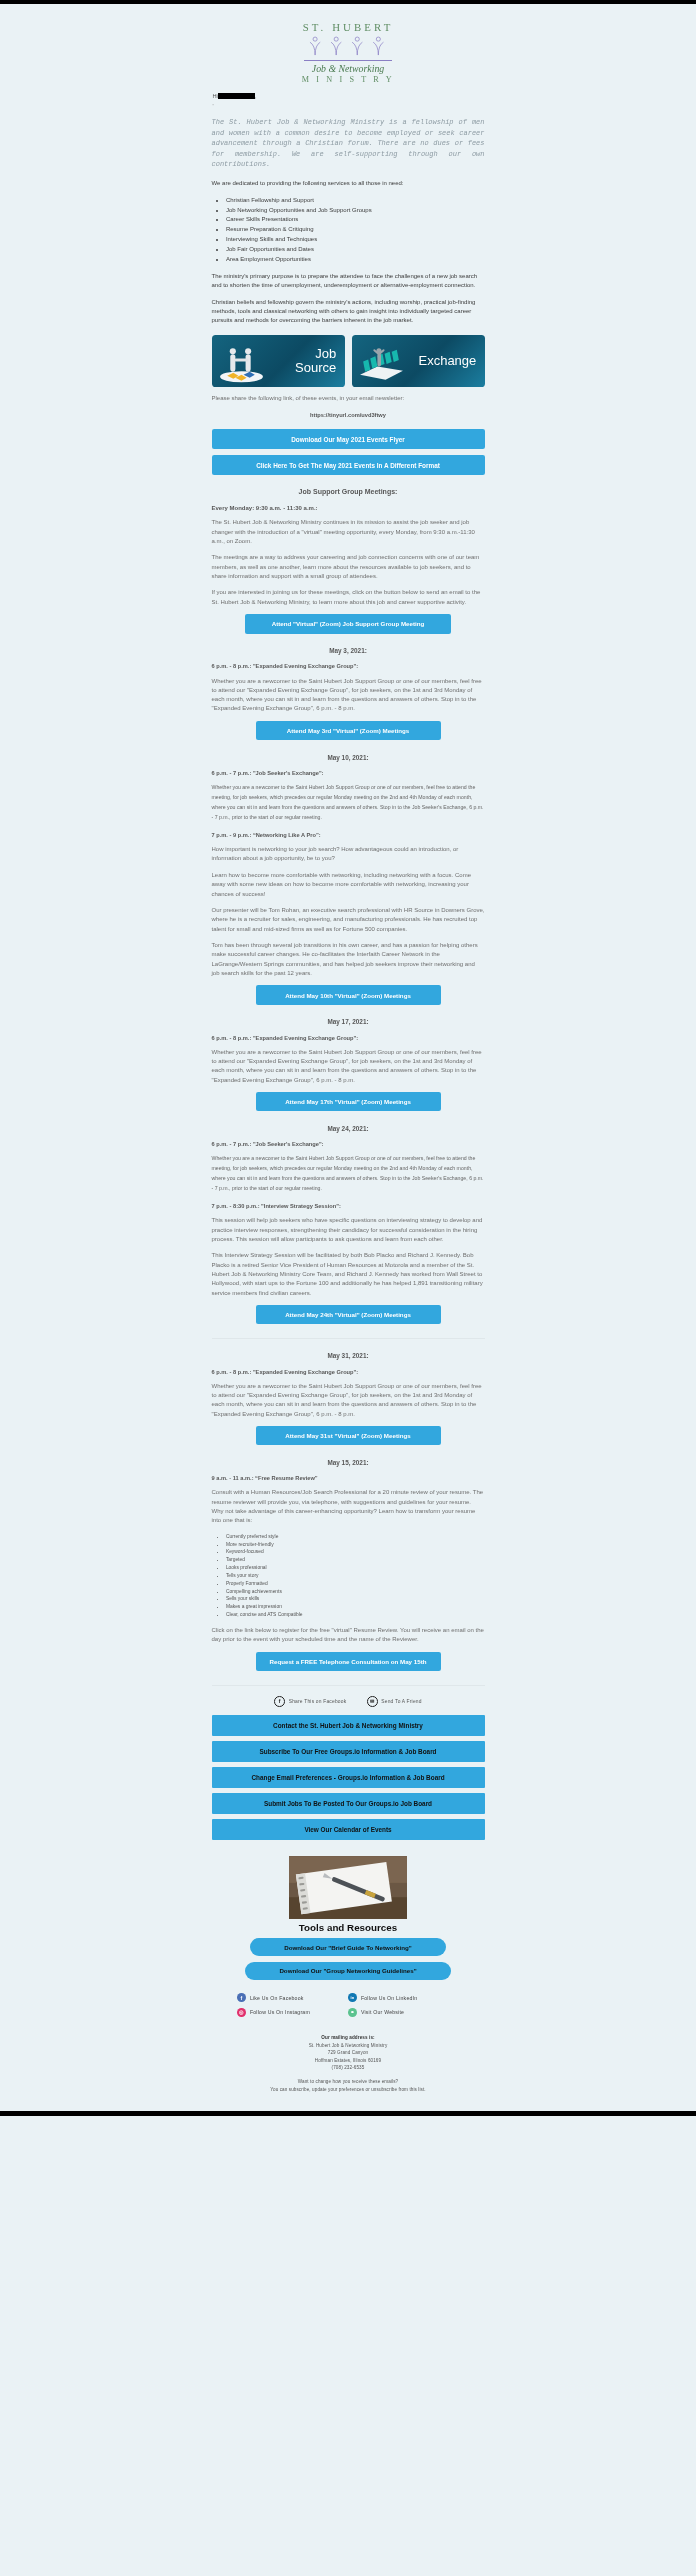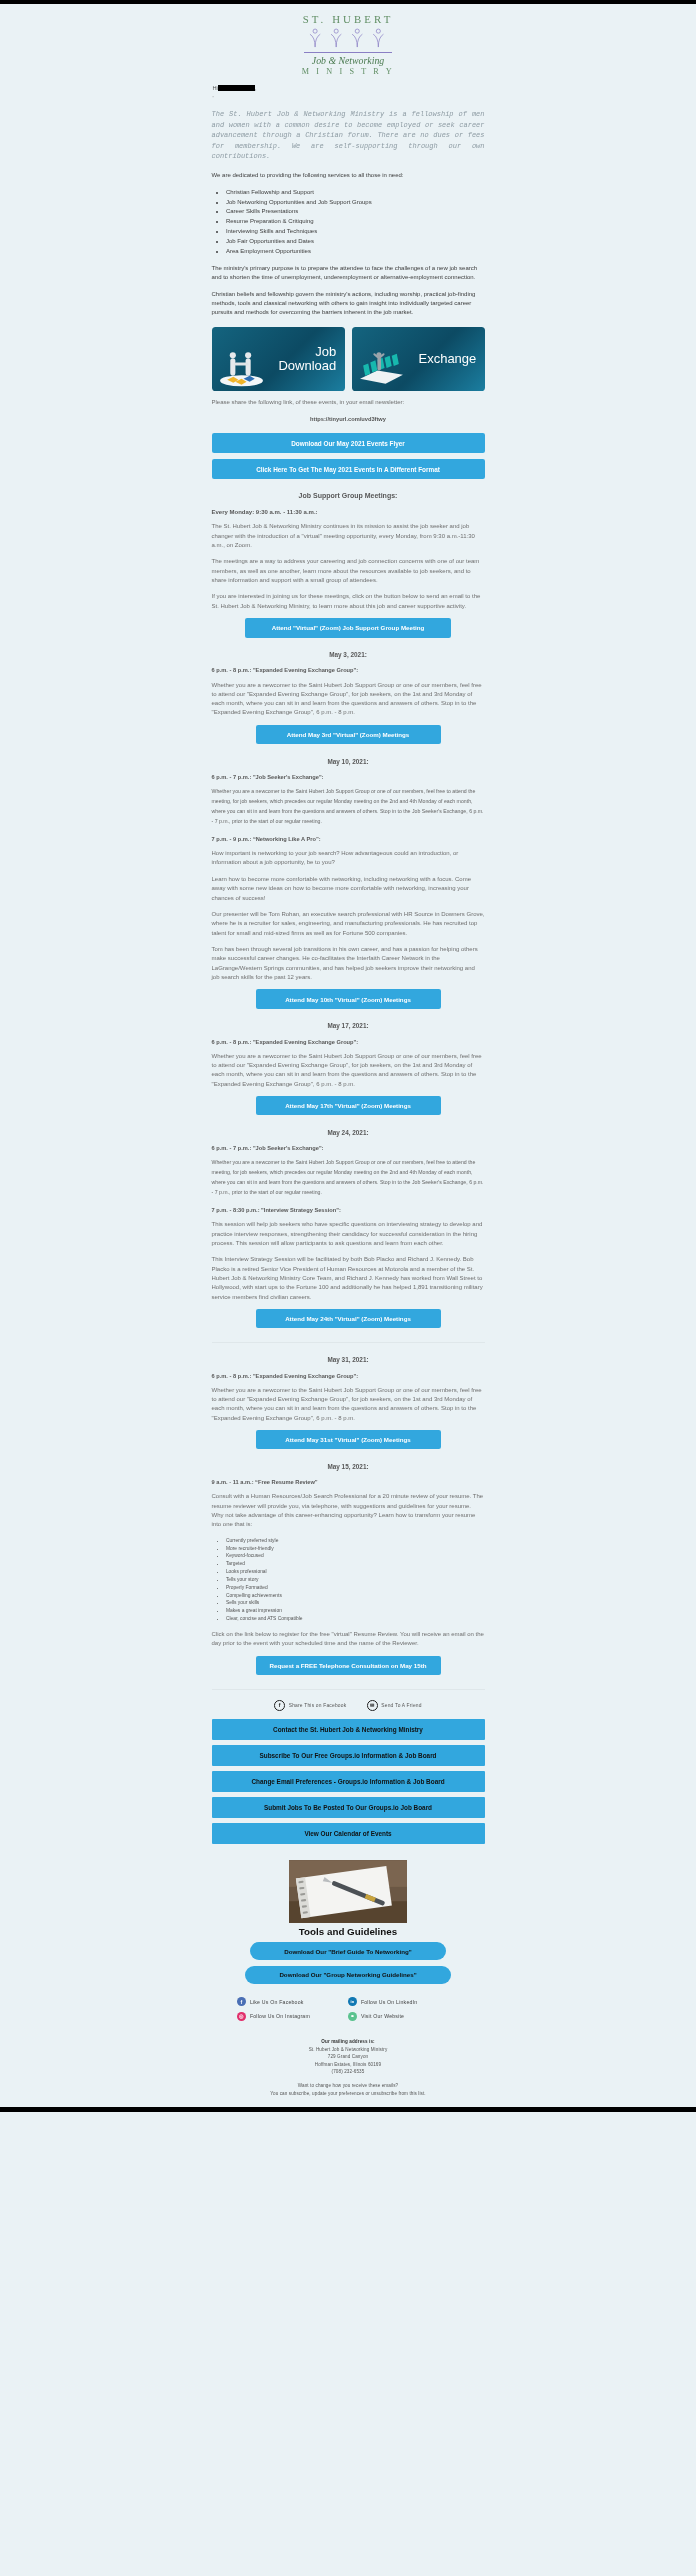--- a/index.html
+++ b/index.html
@@ -18,7 +18,7 @@
   }
   .topbar{position:absolute;top:0;left:0;width:696px;height:4.1px;background:#000;}
   .bottombar{width:696px;height:5.2px;background:#000;}
-  .wrap{width:309px;margin:0 auto;}
+  .wrap{width:309px;margin:8px auto;}
   .inner{width:273px;margin:0 auto;}
 
   

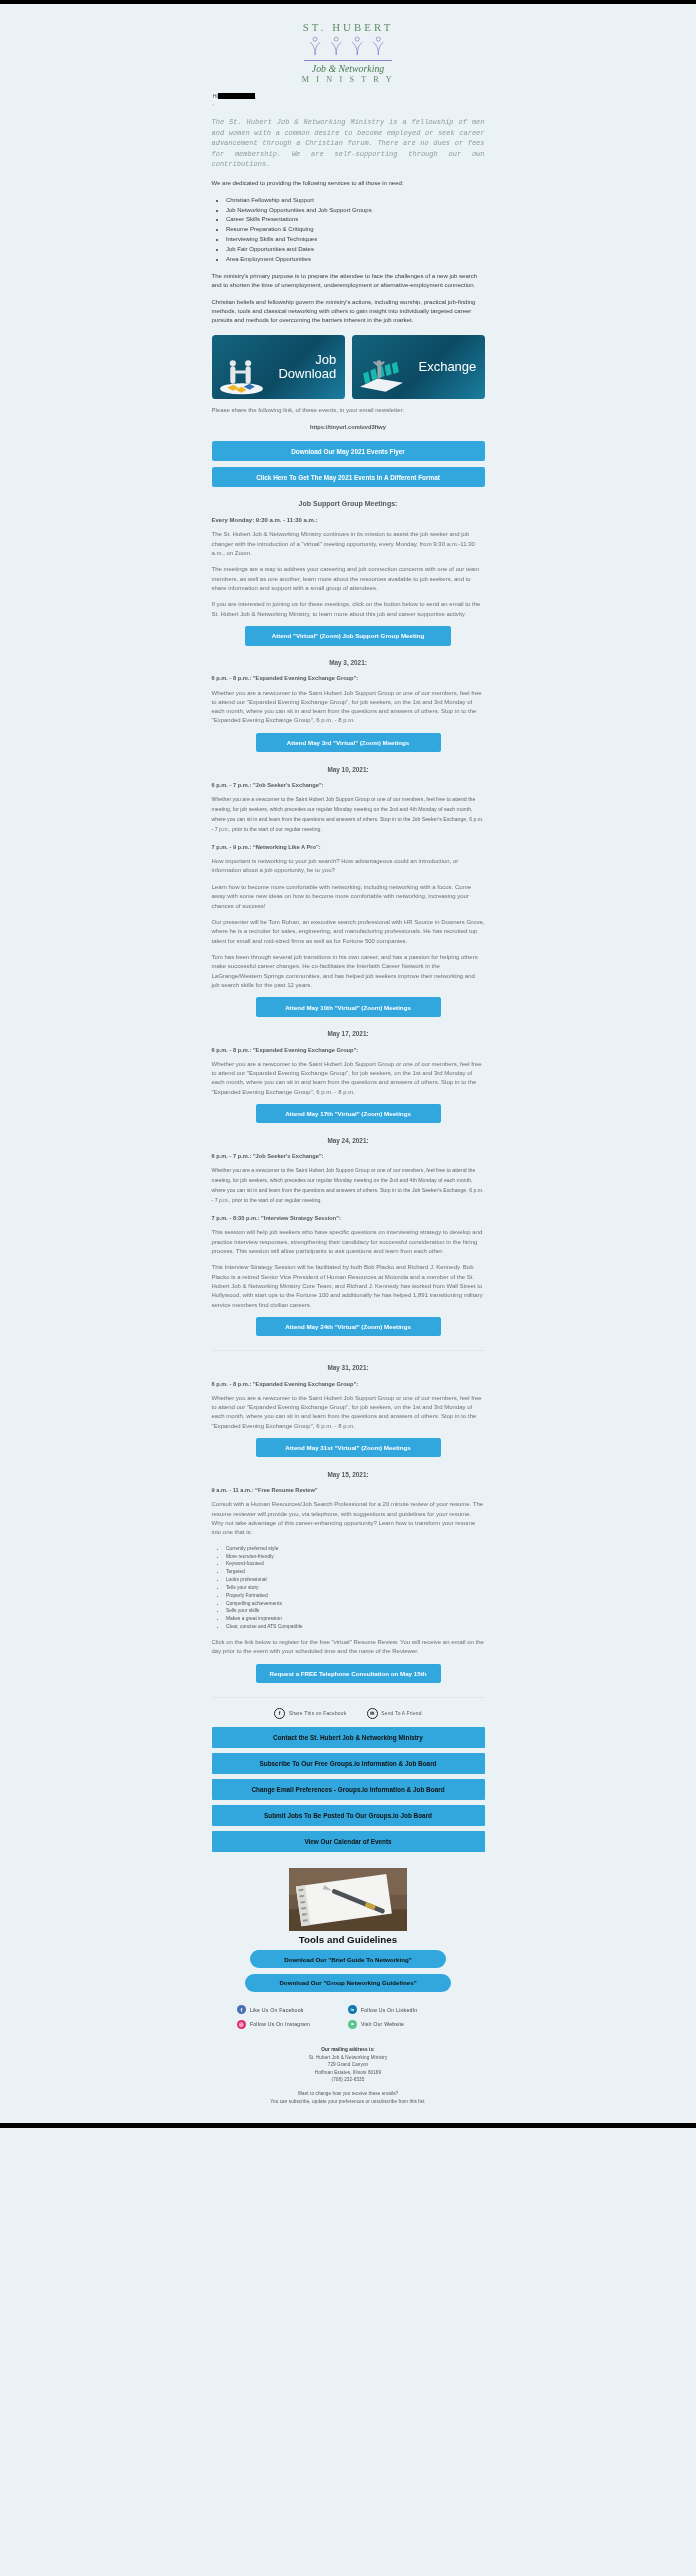--- a/index.html
+++ b/index.html
@@ -81,7 +81,7 @@
   
   .tiles{display:flex;justify-content:space-between;margin:9.3px 0 5.2px;}
   .tile{
-    width:133px;height:64px;border-radius:3.6px;
+    width:133px;height:52px;border-radius:3.6px;
     background:linear-gradient(135deg,#14647f 0%,#0c4a63 55%,#1b7ea0 100%);
     display:flex;align-items:center;position:relative;overflow:hidden;
   }

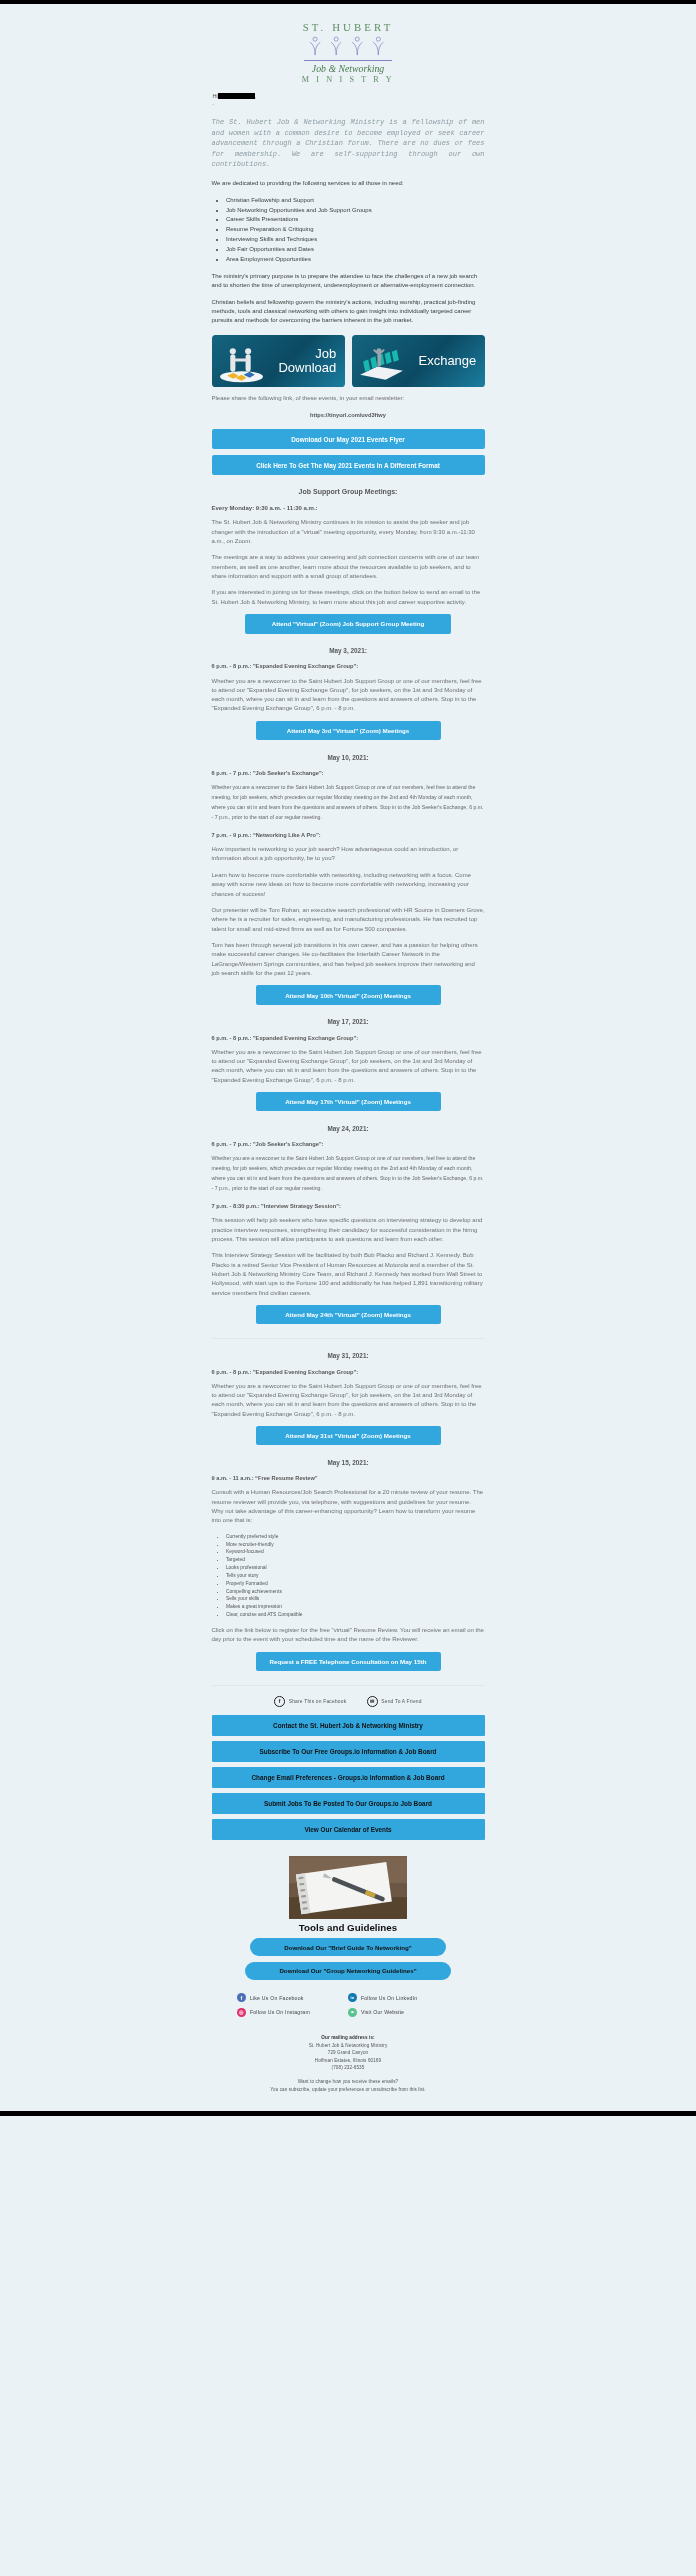--- a/index.html
+++ b/index.html
@@ -225,7 +225,7 @@
           </svg>
           <div class="label">
             <span>Job</span><br>
-            <span>Download</span>
+            <span>Source</span>
           </div>
         </div>
 

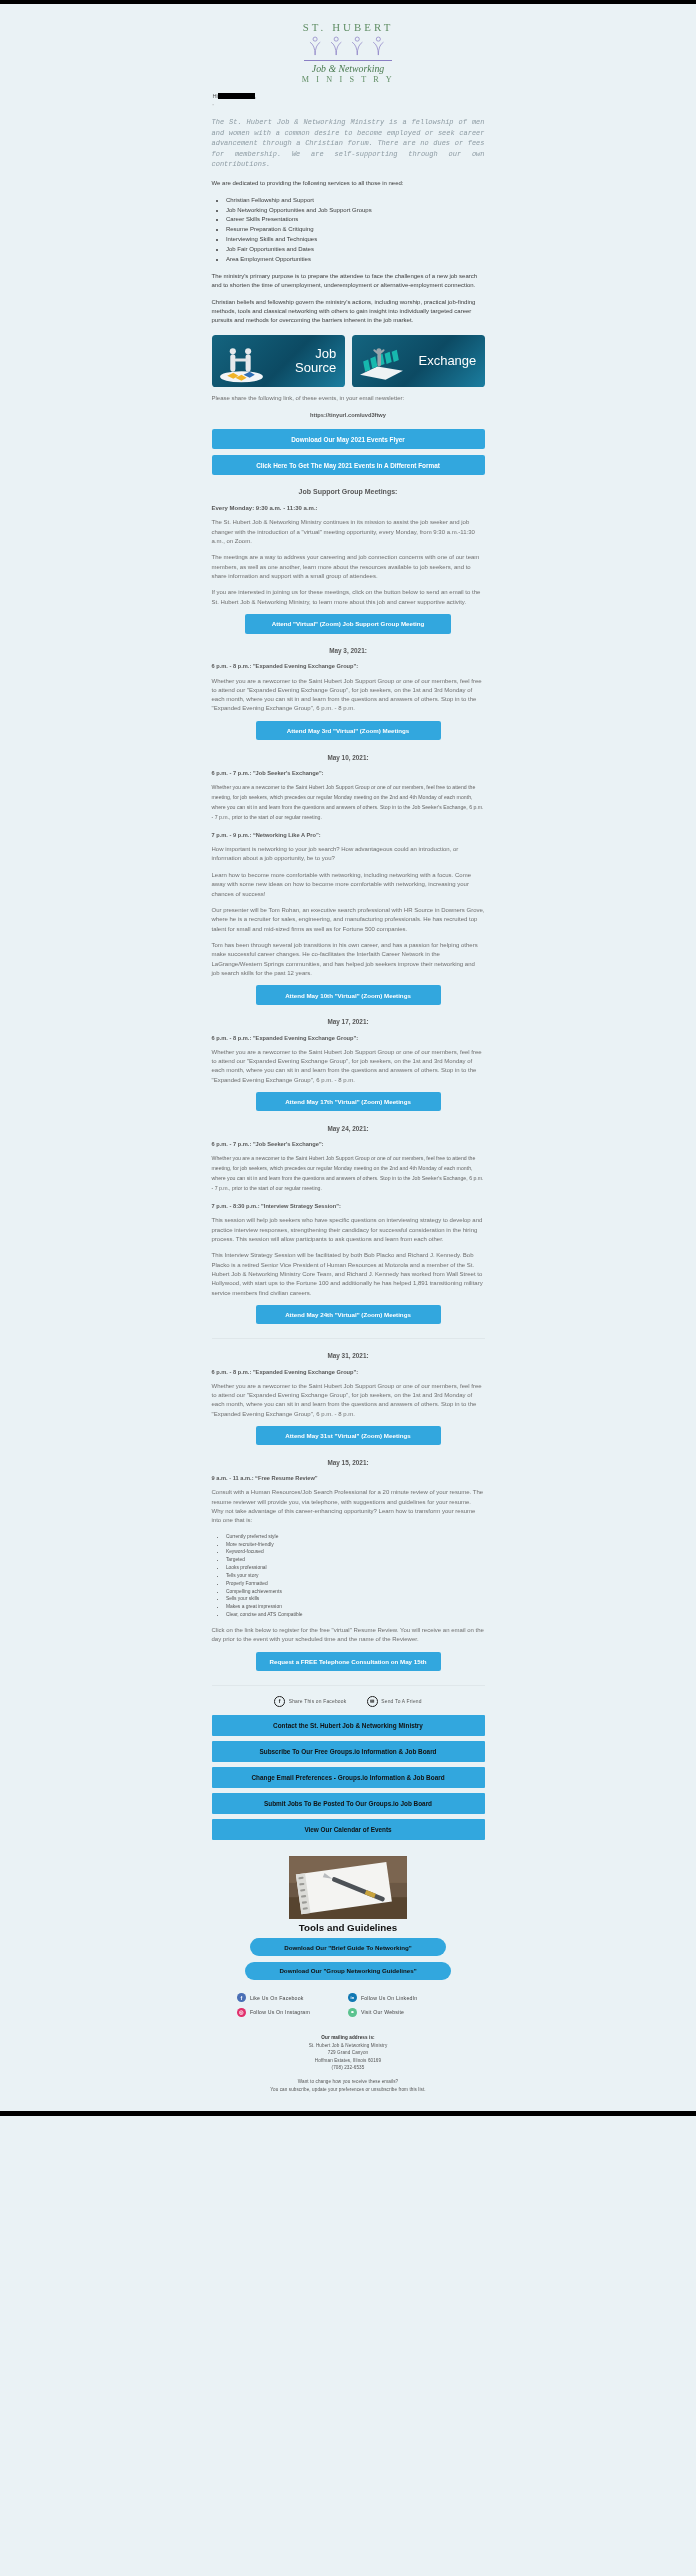--- a/index.html
+++ b/index.html
@@ -358,7 +358,7 @@
           </g>
         </svg>
       </div>
-      <div class="tools-title">Tools and Guidelines</div>
+      <div class="tools-title">Tools and Resources</div>
       <button class="btn pill w1">Download Our "Brief Guide To Networking"</button>
       <button class="btn pill w2">Download Our "Group Networking Guidelines"</button>
 

